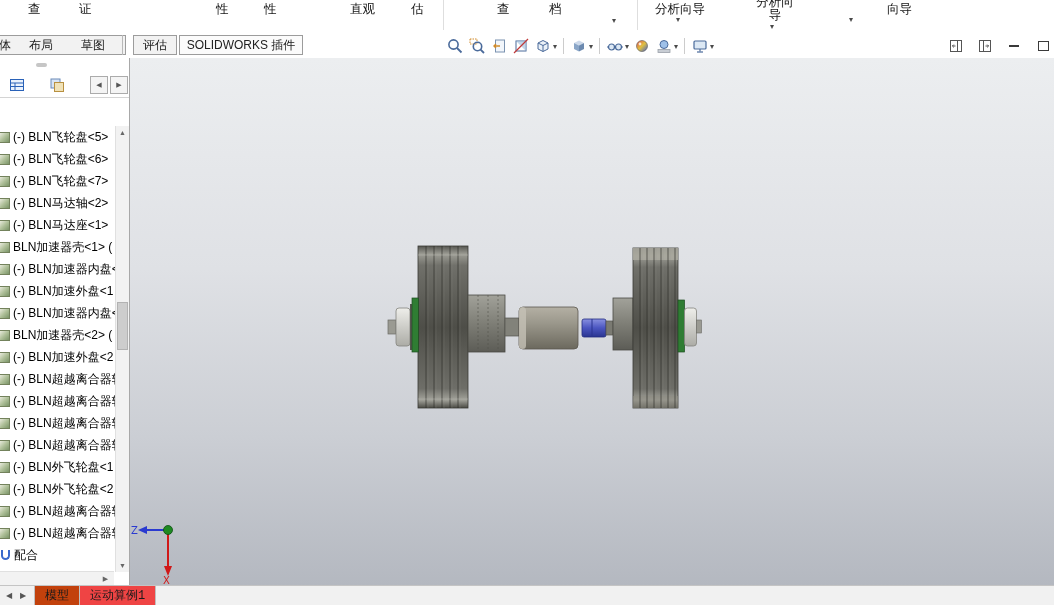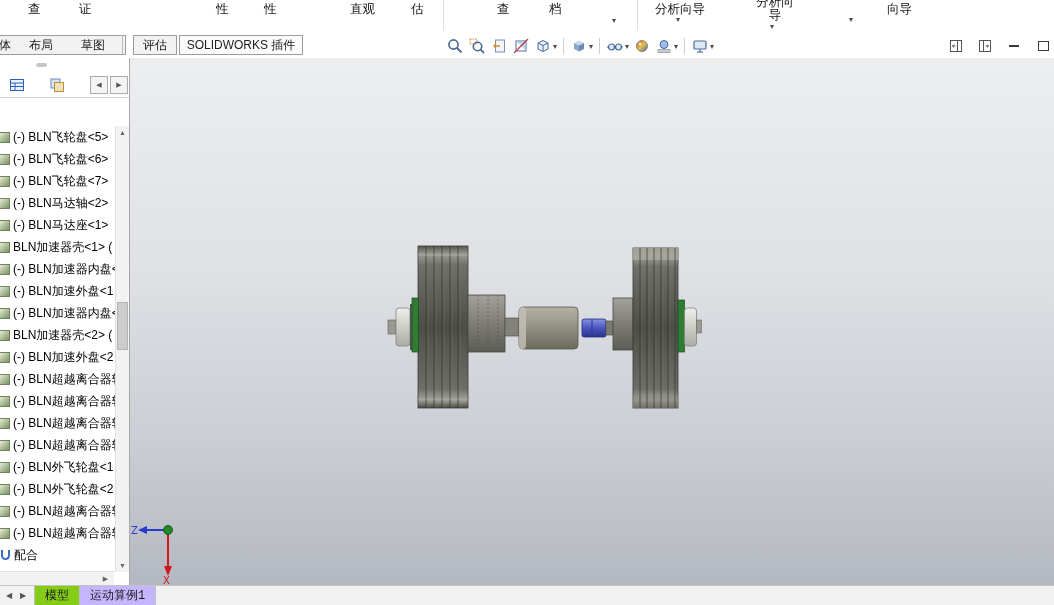--- a/index.html
+++ b/index.html
@@ -66,7 +66,7 @@
              display:flex;align-items:stretch;font-size:12px;box-sizing:border-box;}
   .bb-nav{width:14px;display:flex;align-items:center;justify-content:center;color:#555;font-size:8px;}
   .bb-tab{padding:0 10px;display:flex;align-items:center;border-right:1px solid #bfbfbf;color:#1a1a1a;}
-  .bb-tab.t0{margin-left:4px;border-left:1px solid #bfbfbf;background:#84cc16;}
+  .bb-tab.t0{margin-left:4px;border-left:1px solid #bfbfbf;background:#c2410c;}
   .bb-tab.t1{background:#c4b5fd;font-family:Liberation Mono, monospace;}
 </style>
 </head>

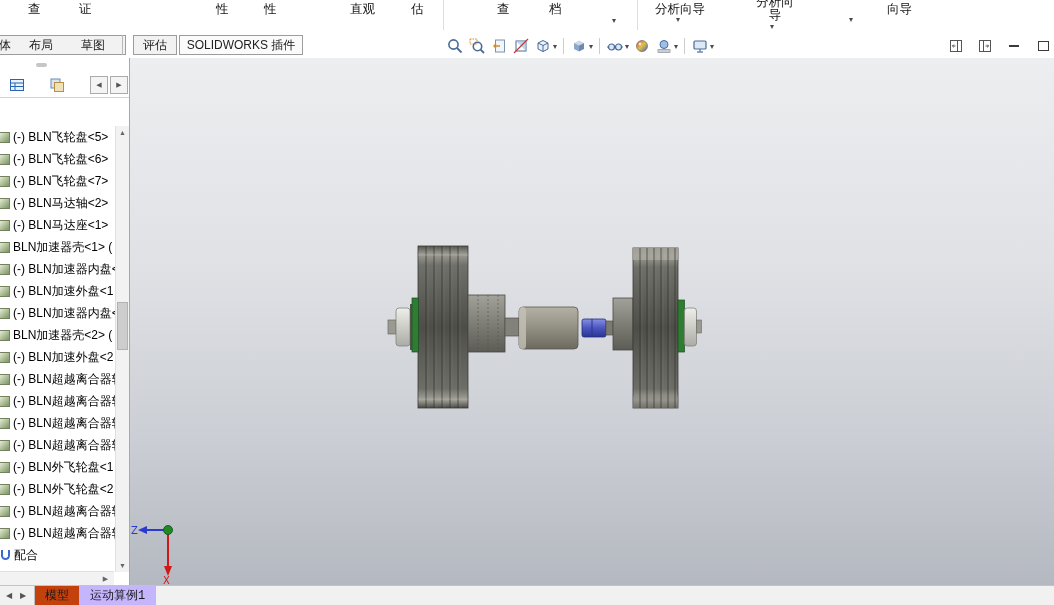--- a/index.html
+++ b/index.html
@@ -67,7 +67,7 @@
   .bb-nav{width:14px;display:flex;align-items:center;justify-content:center;color:#555;font-size:8px;}
   .bb-tab{padding:0 10px;display:flex;align-items:center;border-right:1px solid #bfbfbf;color:#1a1a1a;}
   .bb-tab.t0{margin-left:4px;border-left:1px solid #bfbfbf;background:#c2410c;}
-  .bb-tab.t1{background:#c4b5fd;font-family:Liberation Mono, monospace;}
+  .bb-tab.t1{background:#ef4444;font-family:Liberation Mono, monospace;}
 </style>
 </head>
 <body>

